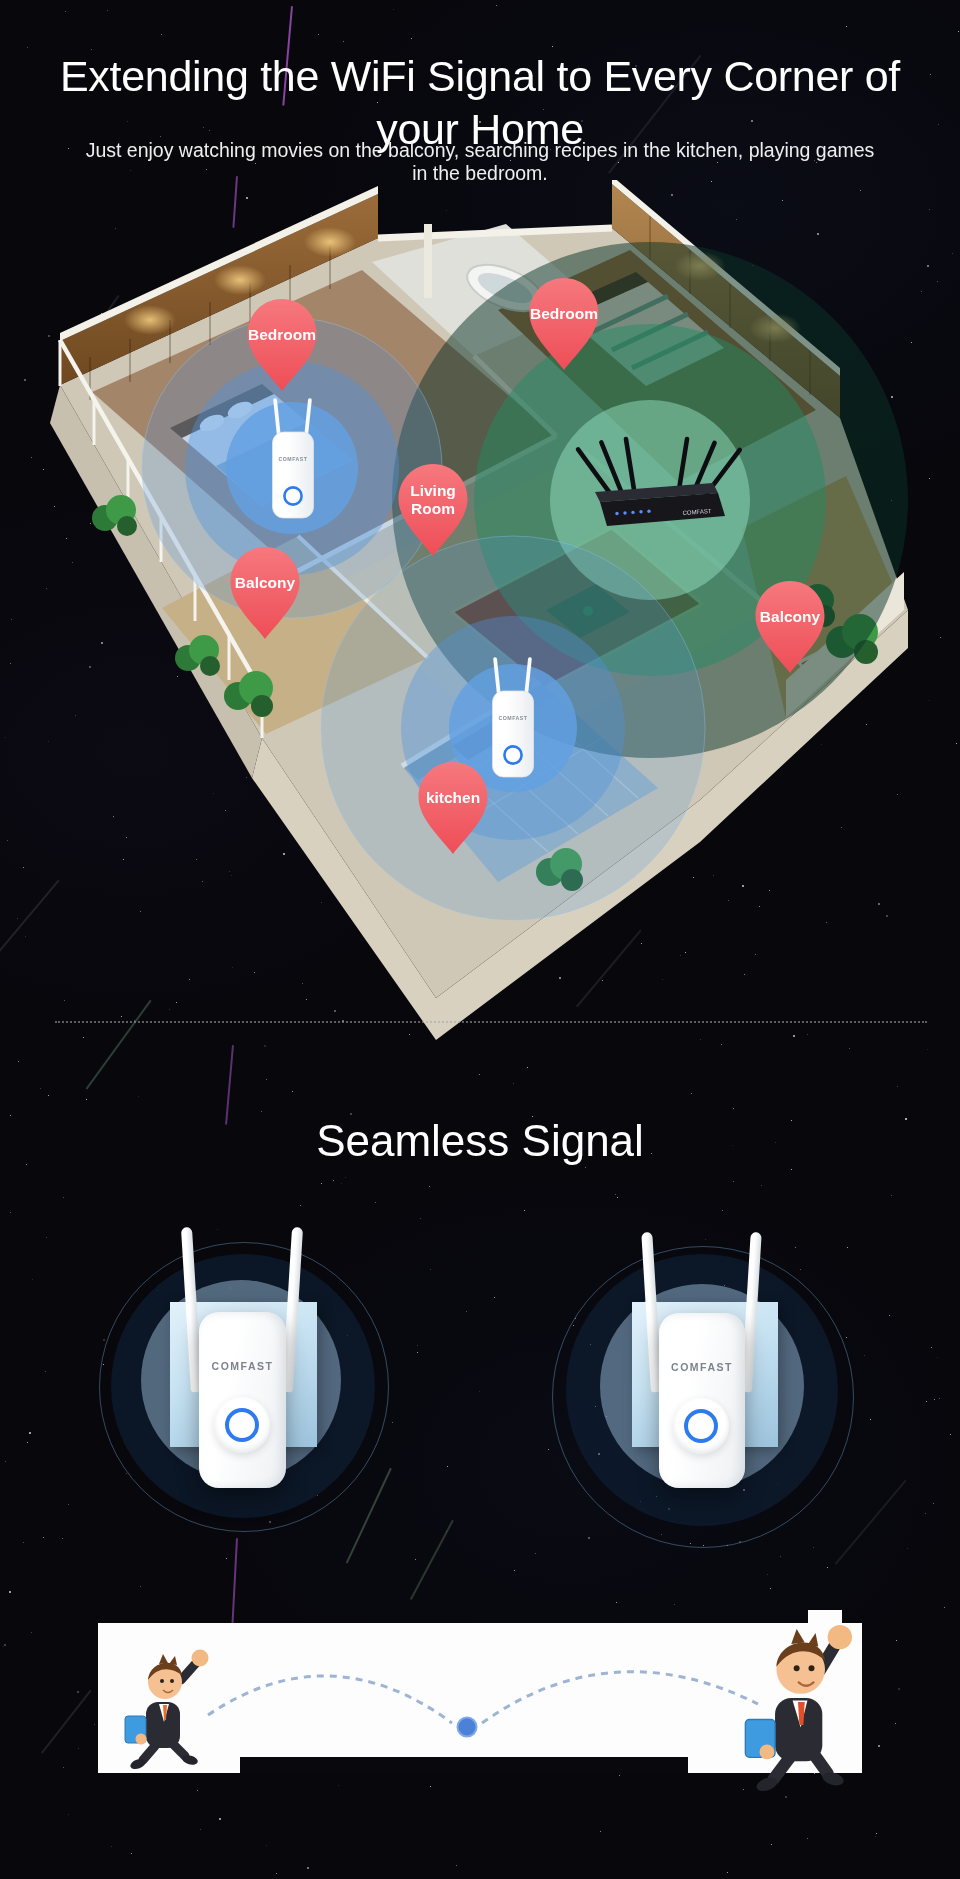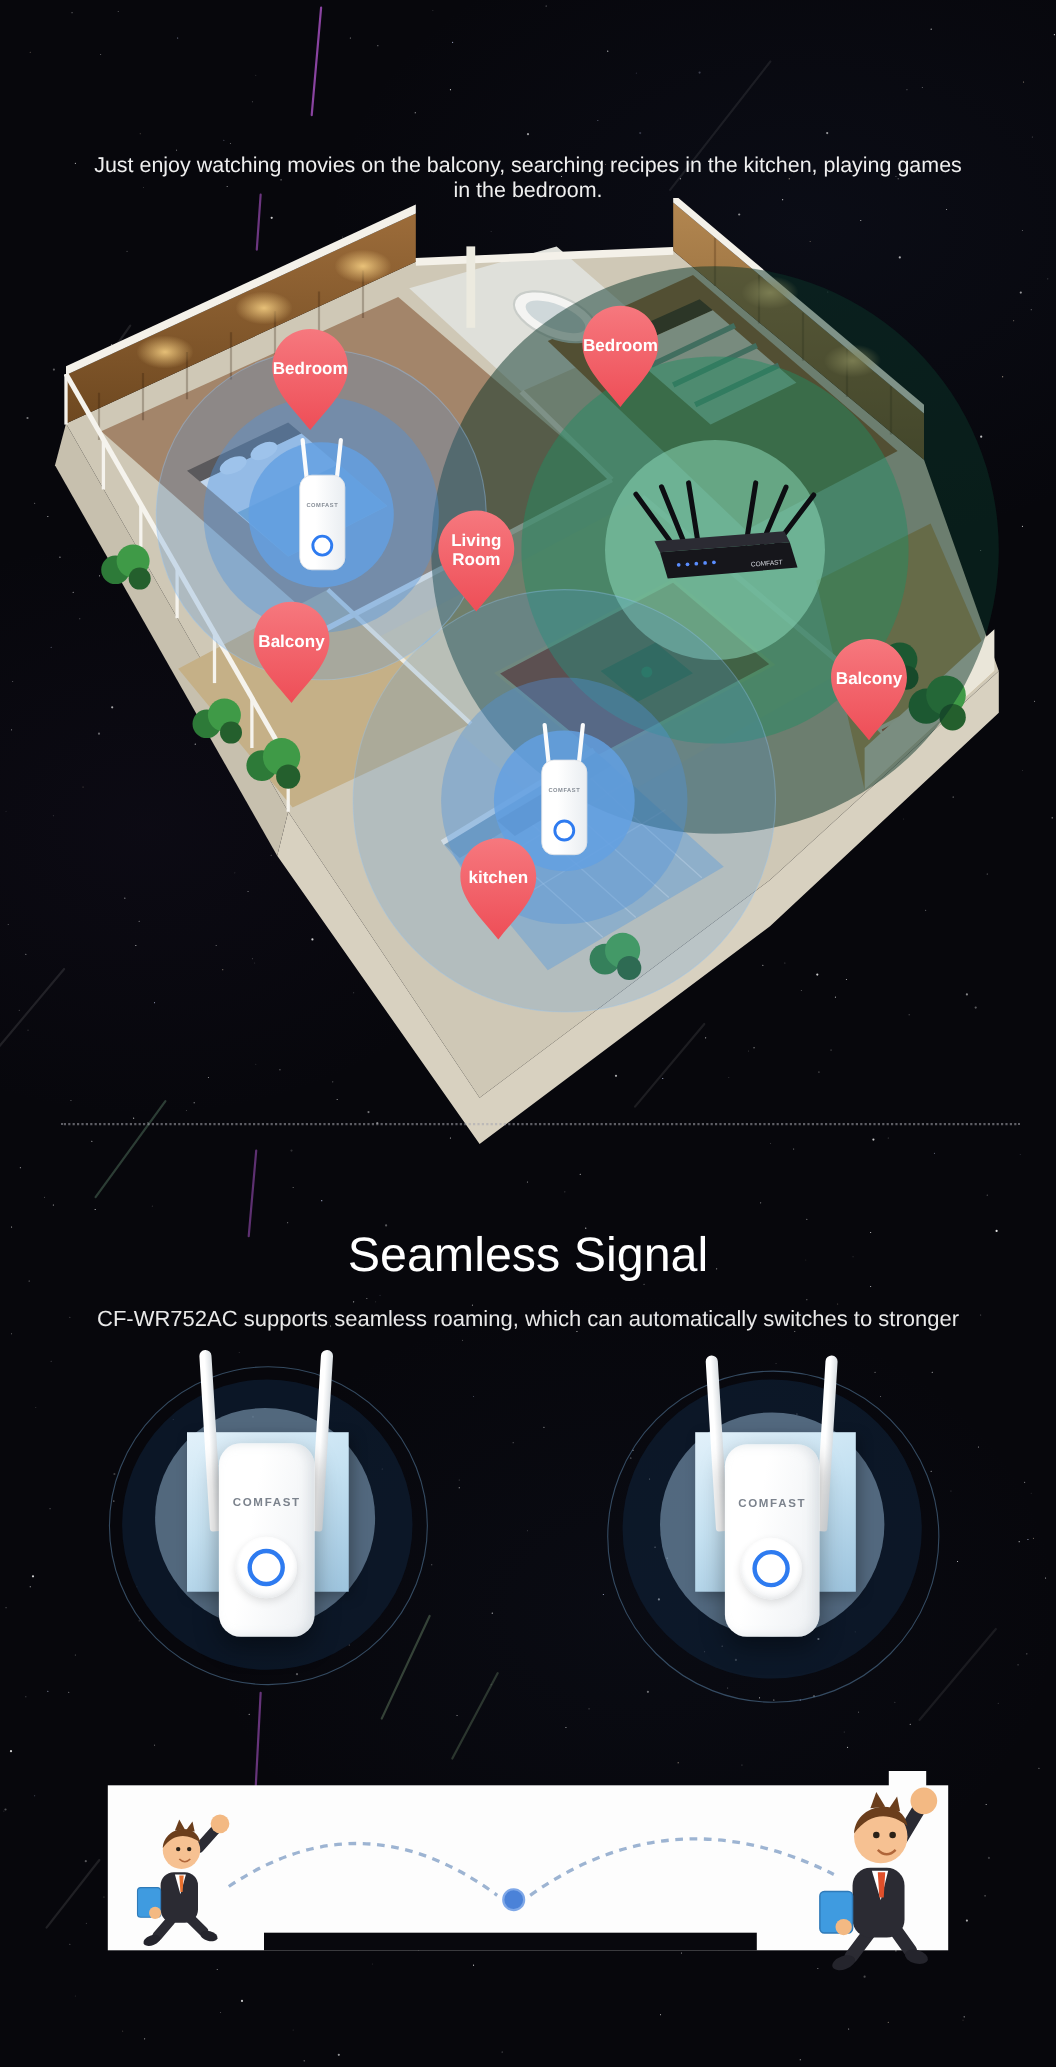--- a/index.html
+++ b/index.html
@@ -535,6 +535,10 @@
   <i class="streak" style="left:90px;top:1690px;height:80px;background:#fff;opacity:.10;transform:rotate(38deg)"></i>
   <i class="streak" style="left:905px;top:1480px;height:110px;background:#fff;opacity:.08;transform:rotate(40deg)"></i>
 
+  <h1 class="h1">
+    <div>Extending the WiFi Signal to Every Corner of</div>
+    <div>your Home</div>
+  </h1>
   <p class="sub">
     <span style="display:block">Just enjoy watching movies on the balcony, searching recipes in the kitchen, playing games</span>
     <span style="display:block">in the bedroom.</span>

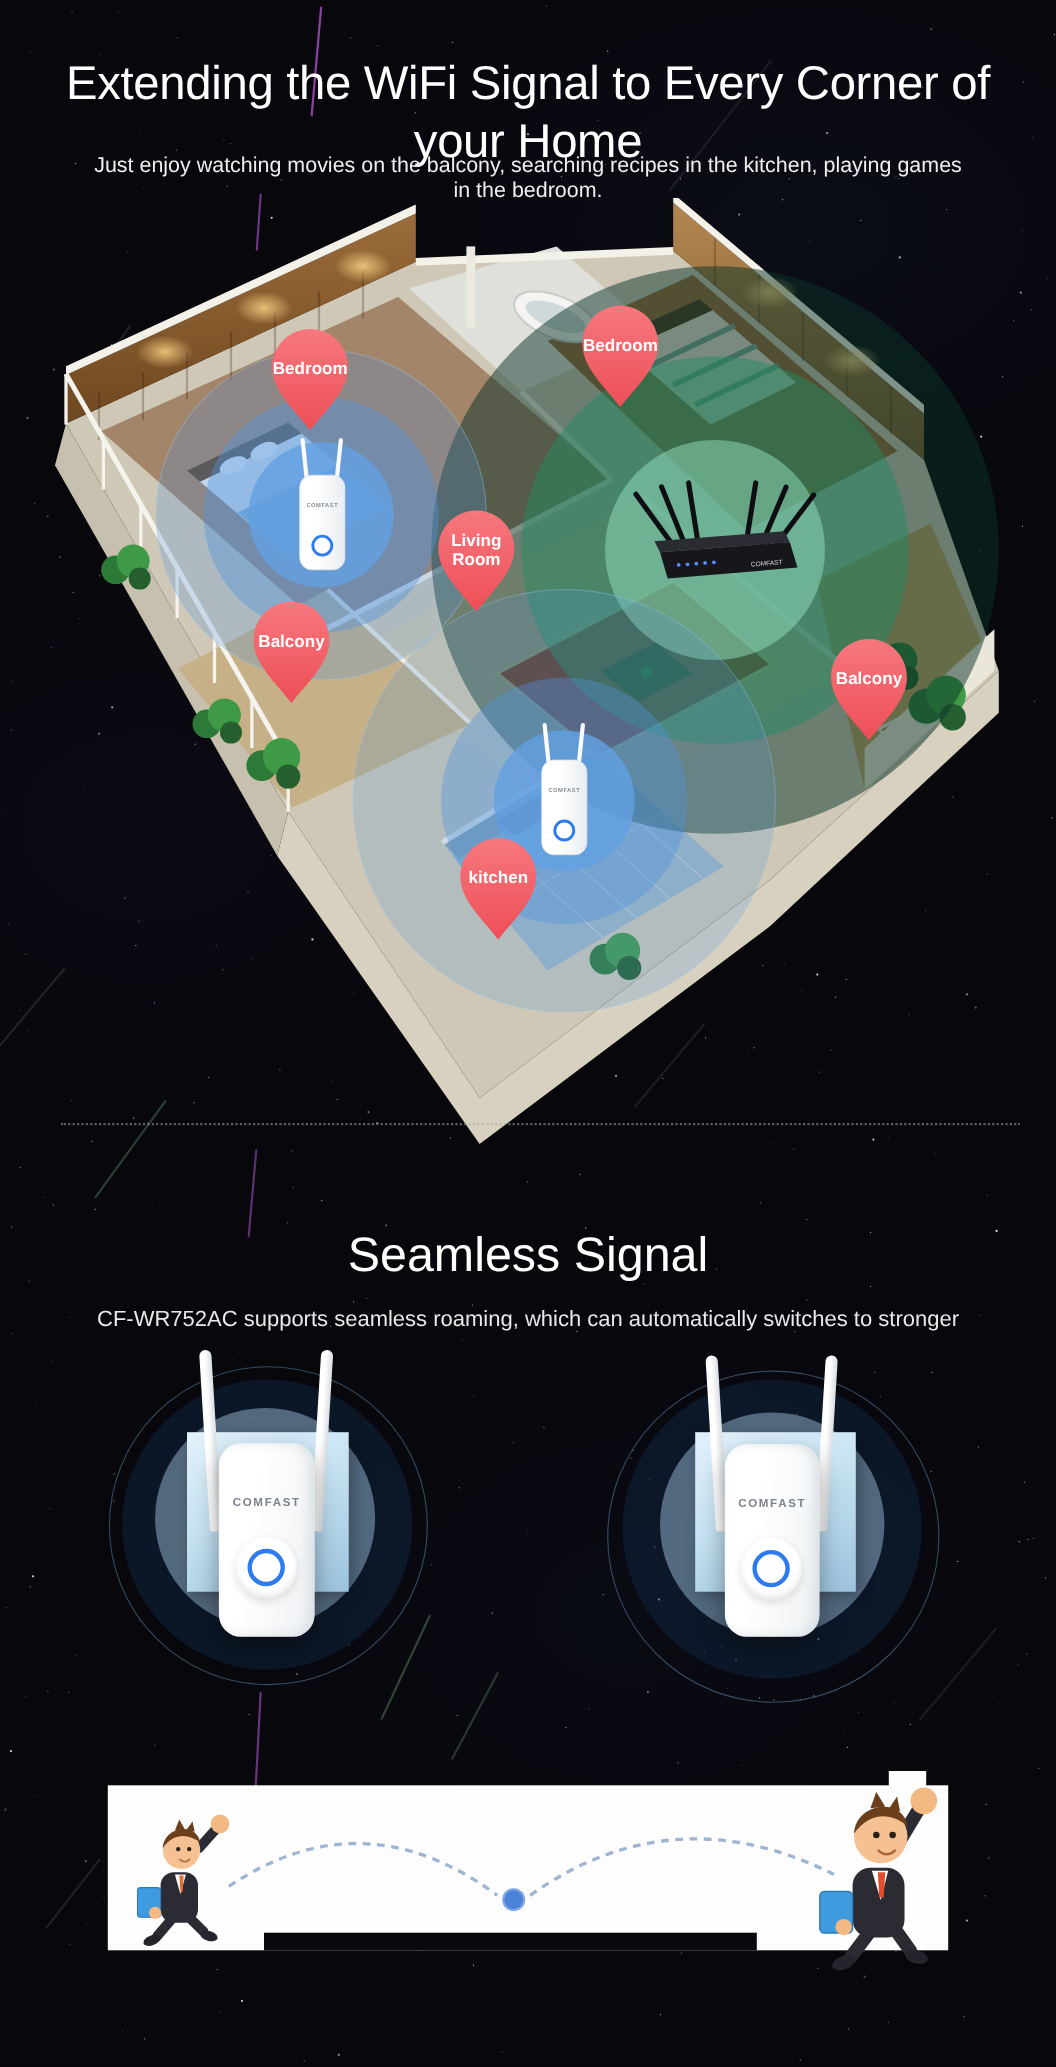--- a/index.html
+++ b/index.html
@@ -752,7 +752,6 @@
 
   <h2 class="h2">Seamless Signal</h2>
   <p class="desc">
-    <span style="display:block">CF-WR752AC supports seamless roaming, which can automatically switches to stronger</span>
   </p>
 
   <div>

